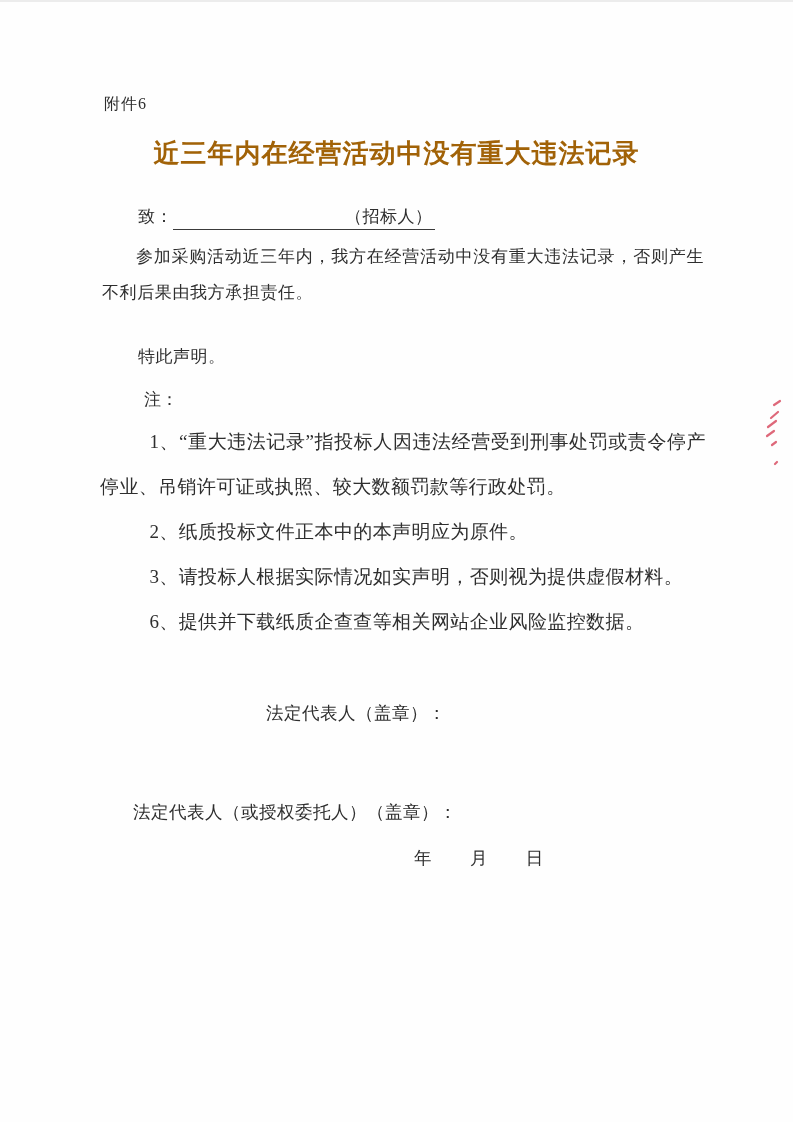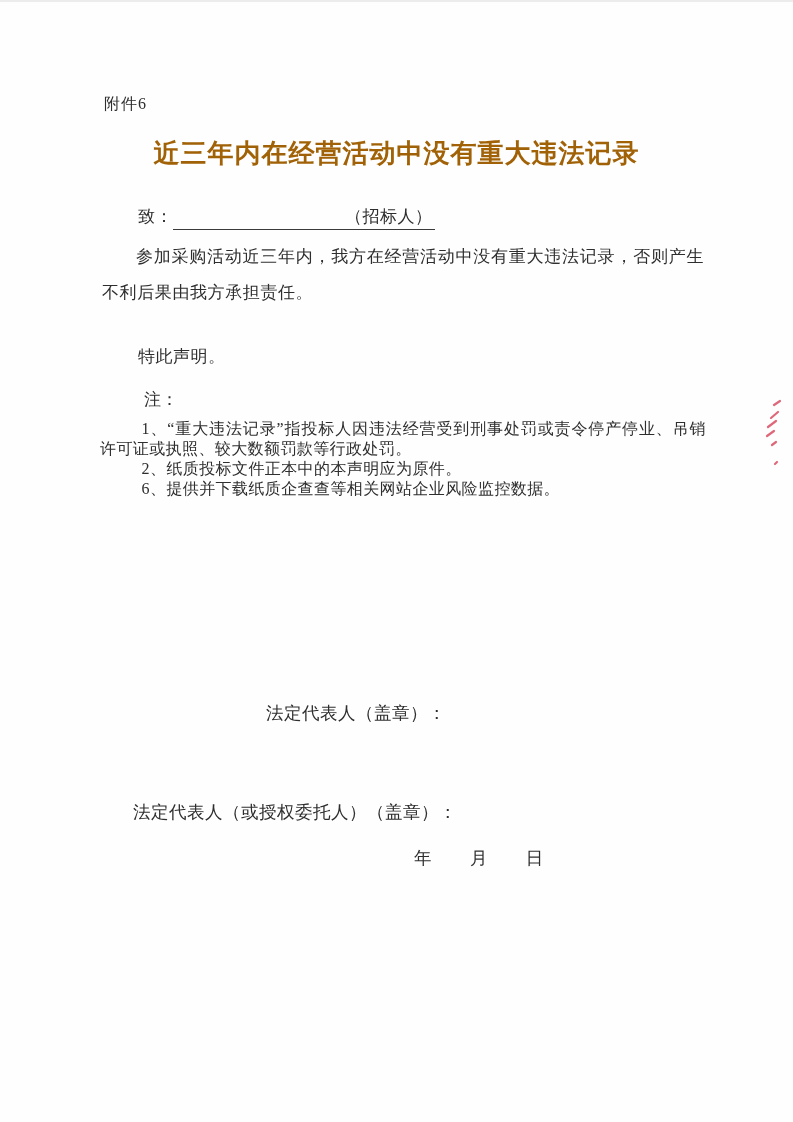--- a/index.html
+++ b/index.html
@@ -86,8 +86,8 @@
     left: 100px;
     top: 417px;
     width: 606px;
-    font-size: 16px;
-    line-height: 20px;
+    font-size: 19px;
+    line-height: 45px;
     letter-spacing: 0.4px;
   }
   .notes p {

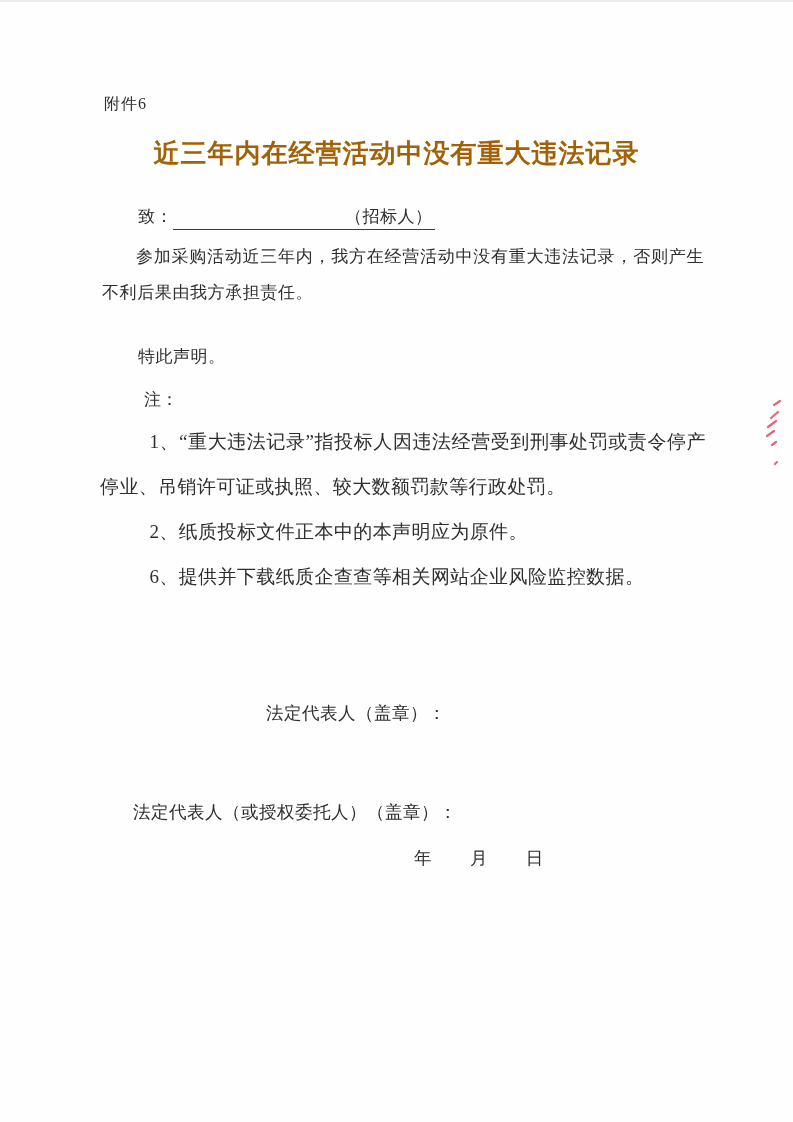--- a/index.html
+++ b/index.html
@@ -155,6 +155,7 @@
   <div class="notes">
     <p>1、“重大违法记录”指投标人因违法经营受到刑事处罚或责令停产停业、吊销许可证或执照、较大数额罚款等行政处罚。</p>
     <p>2、纸质投标文件正本中的本声明应为原件。</p>
+    <p>3、请投标人根据实际情况如实声明，否则视为提供虚假材料。</p>
     <p>6、提供并下载纸质企查查等相关网站企业风险监控数据。</p>
   </div>
 

